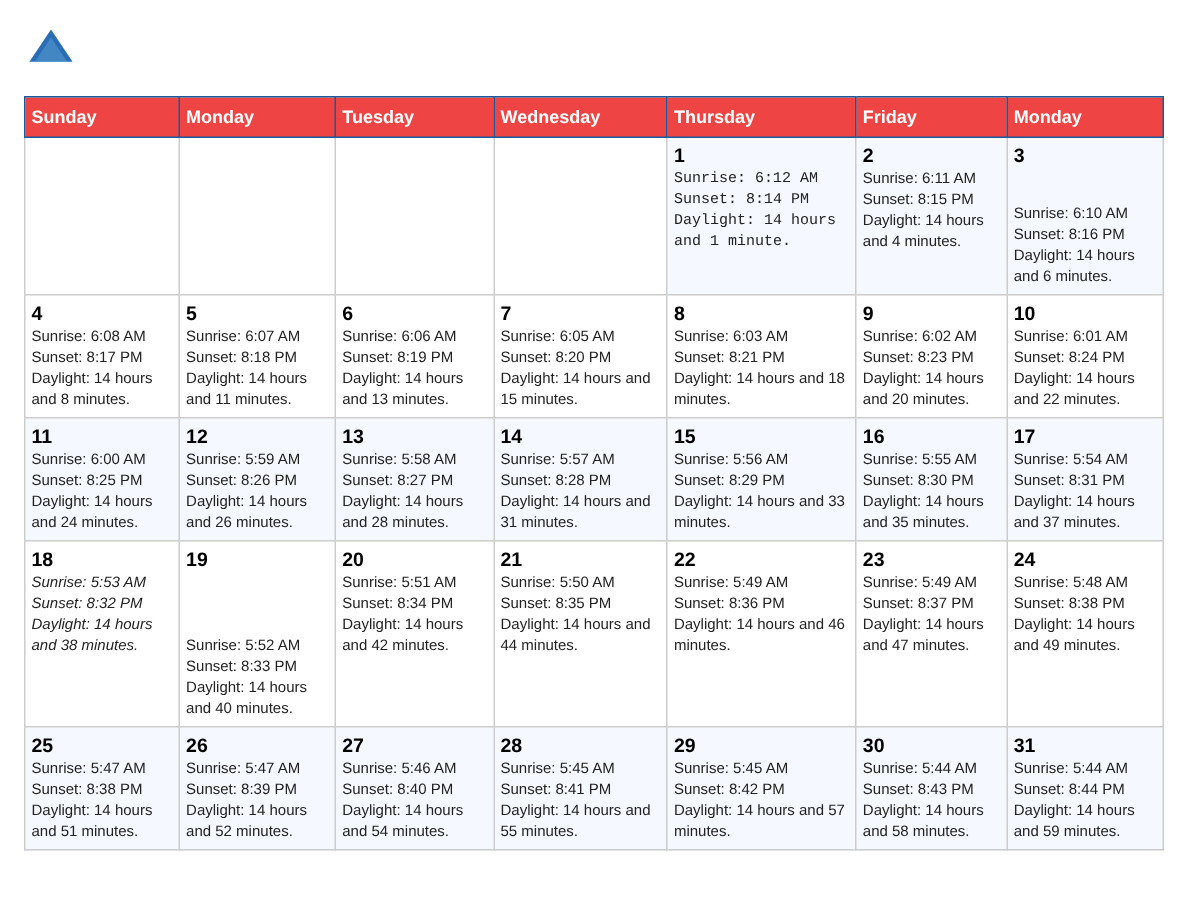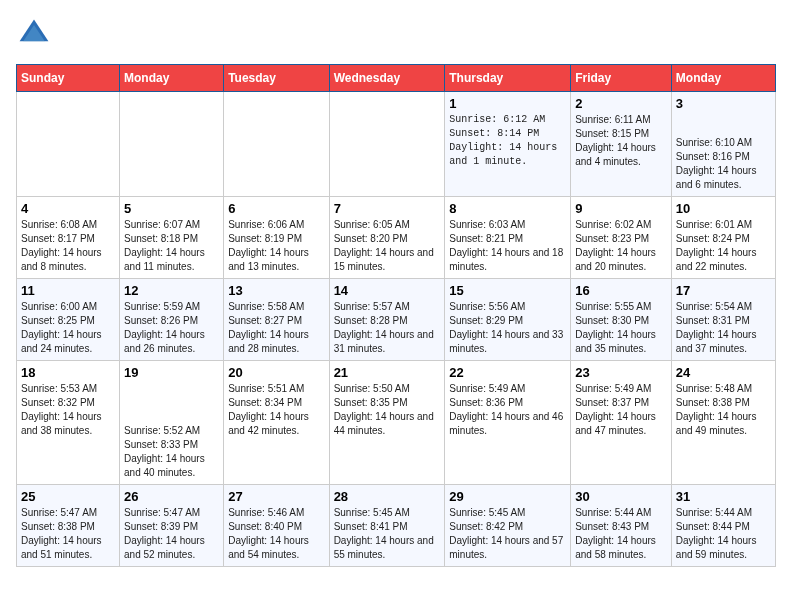--- a/index.html
+++ b/index.html
@@ -244,7 +244,7 @@
       <tr>
         <td>
           <span class="day-num">18</span>
-          <div class="day-info" style="white-space: pre-line;">Sunrise: 5:53 AM
+          <div class="day-info" style="white-space: pre-line; font-style: italic;">Sunrise: 5:53 AM
 Sunset: 8:32 PM
 Daylight: 14 hours and 38 minutes.</div>
         </td>

